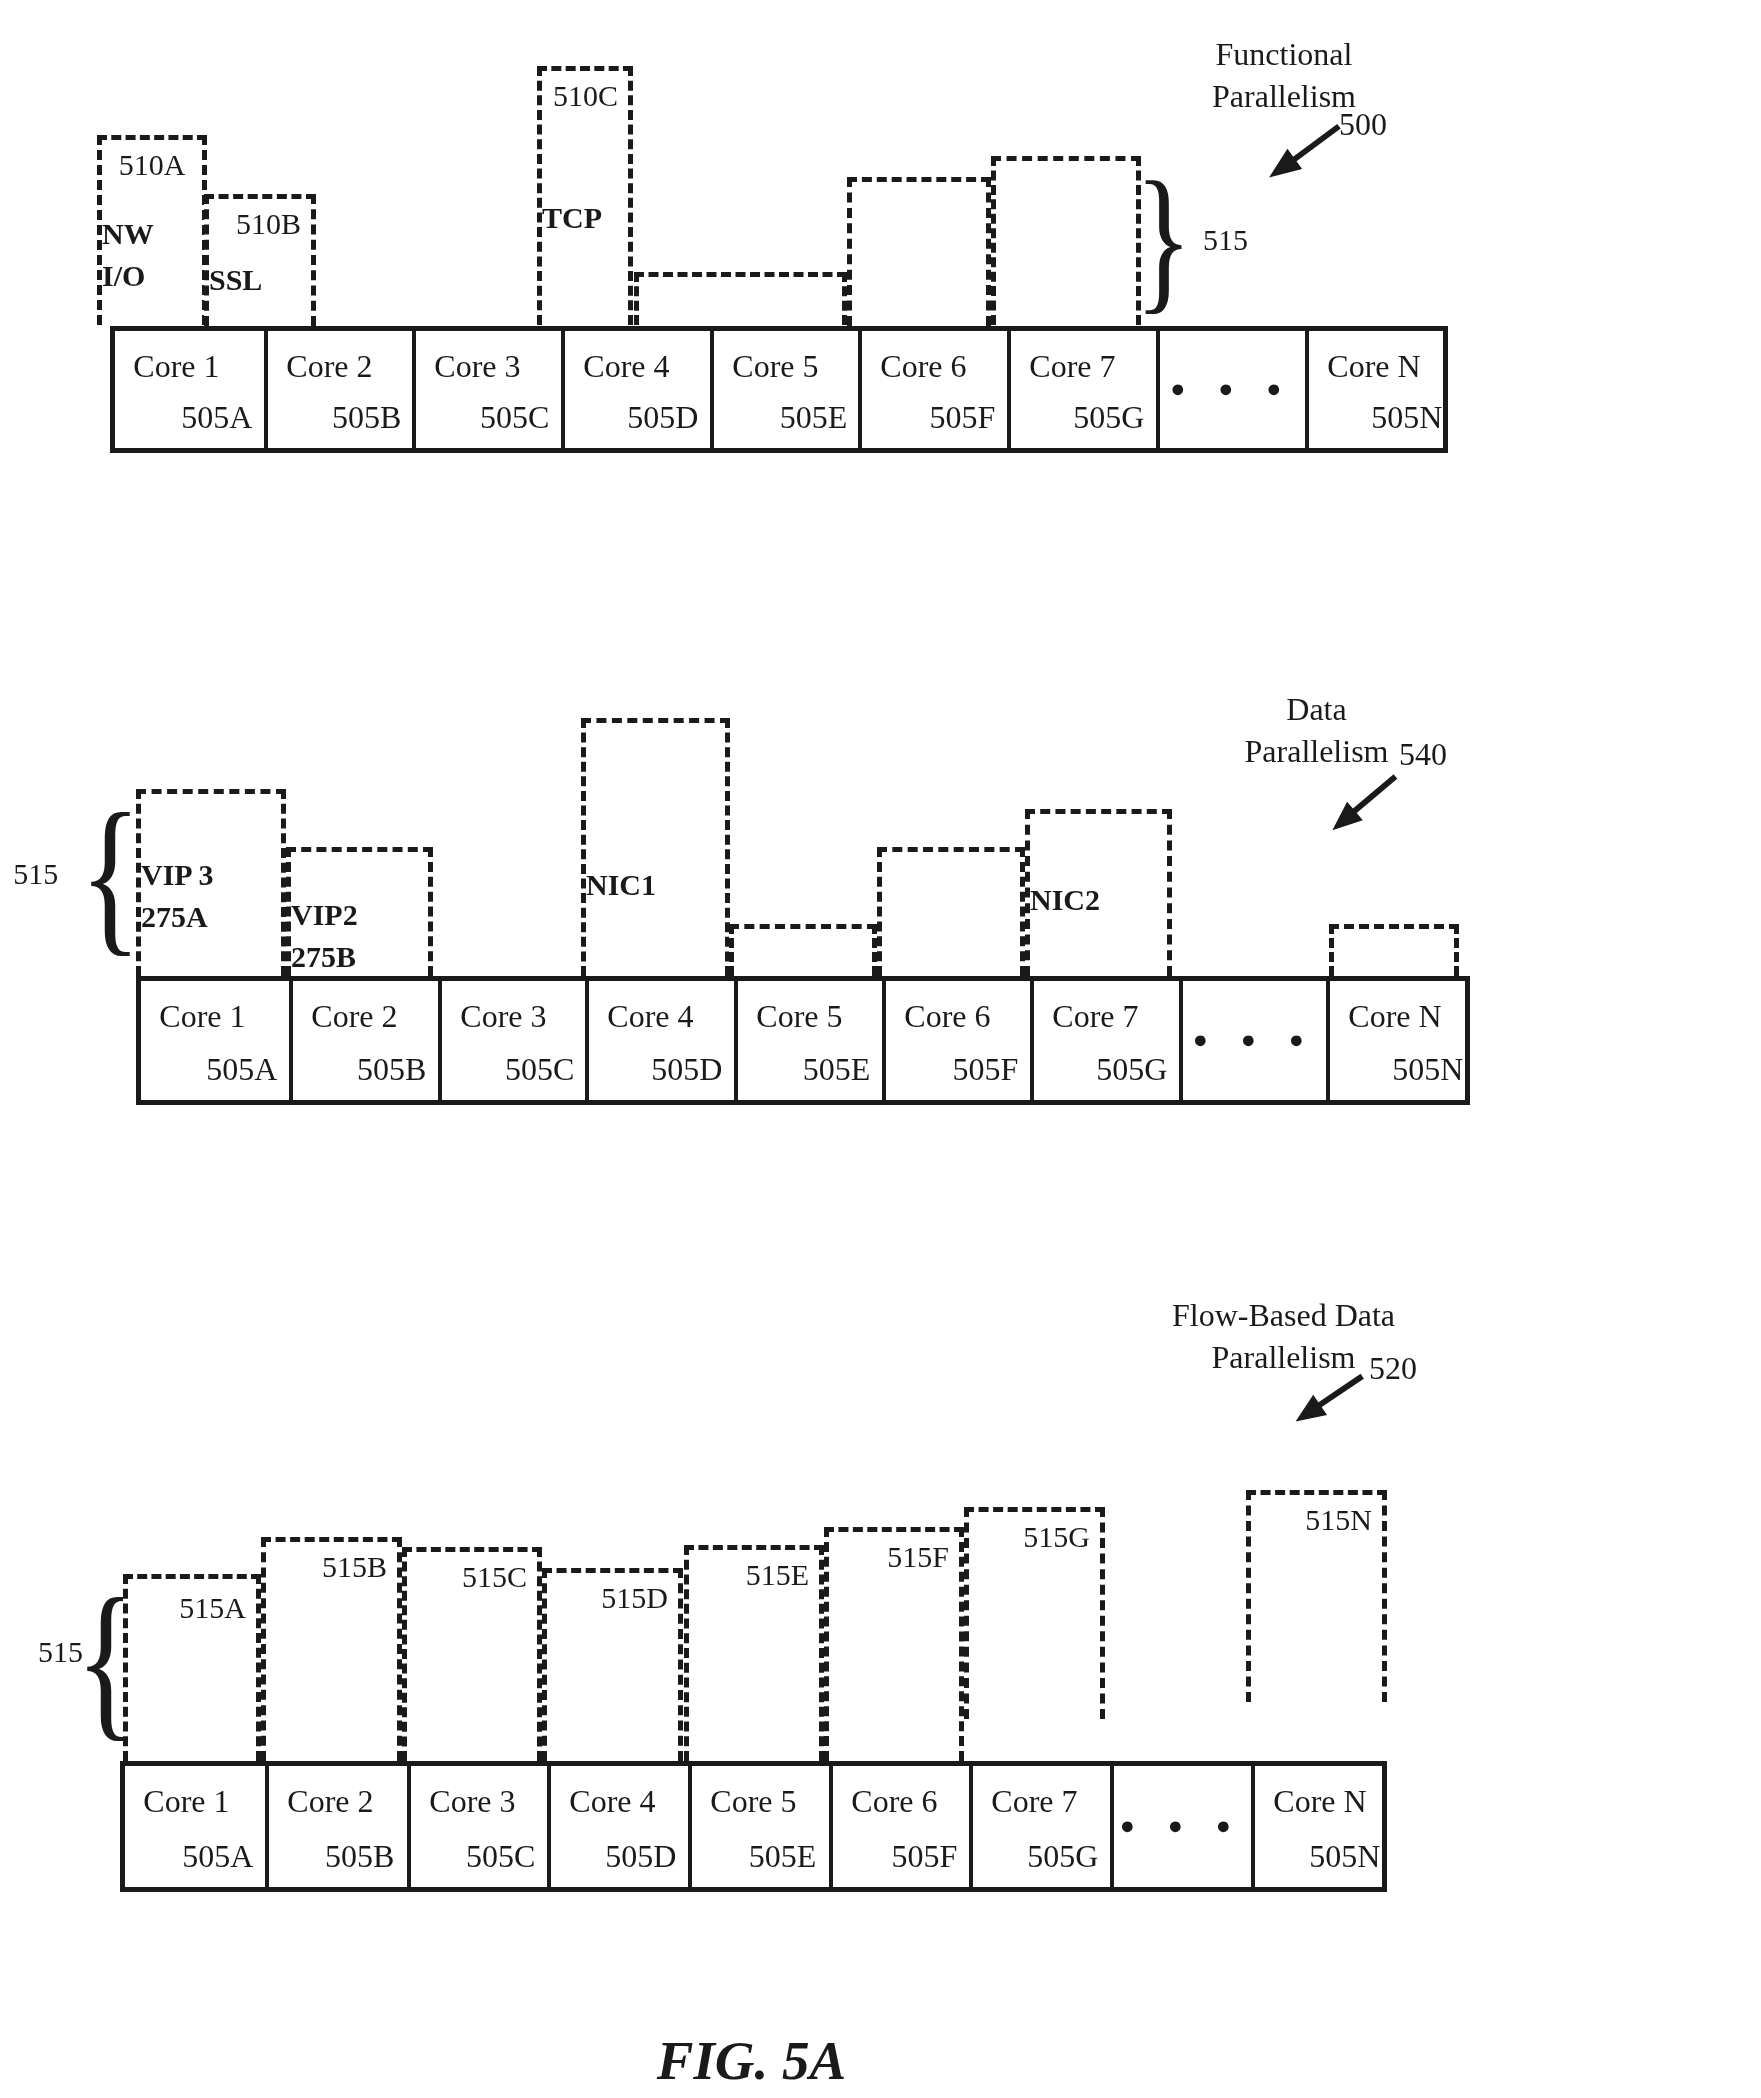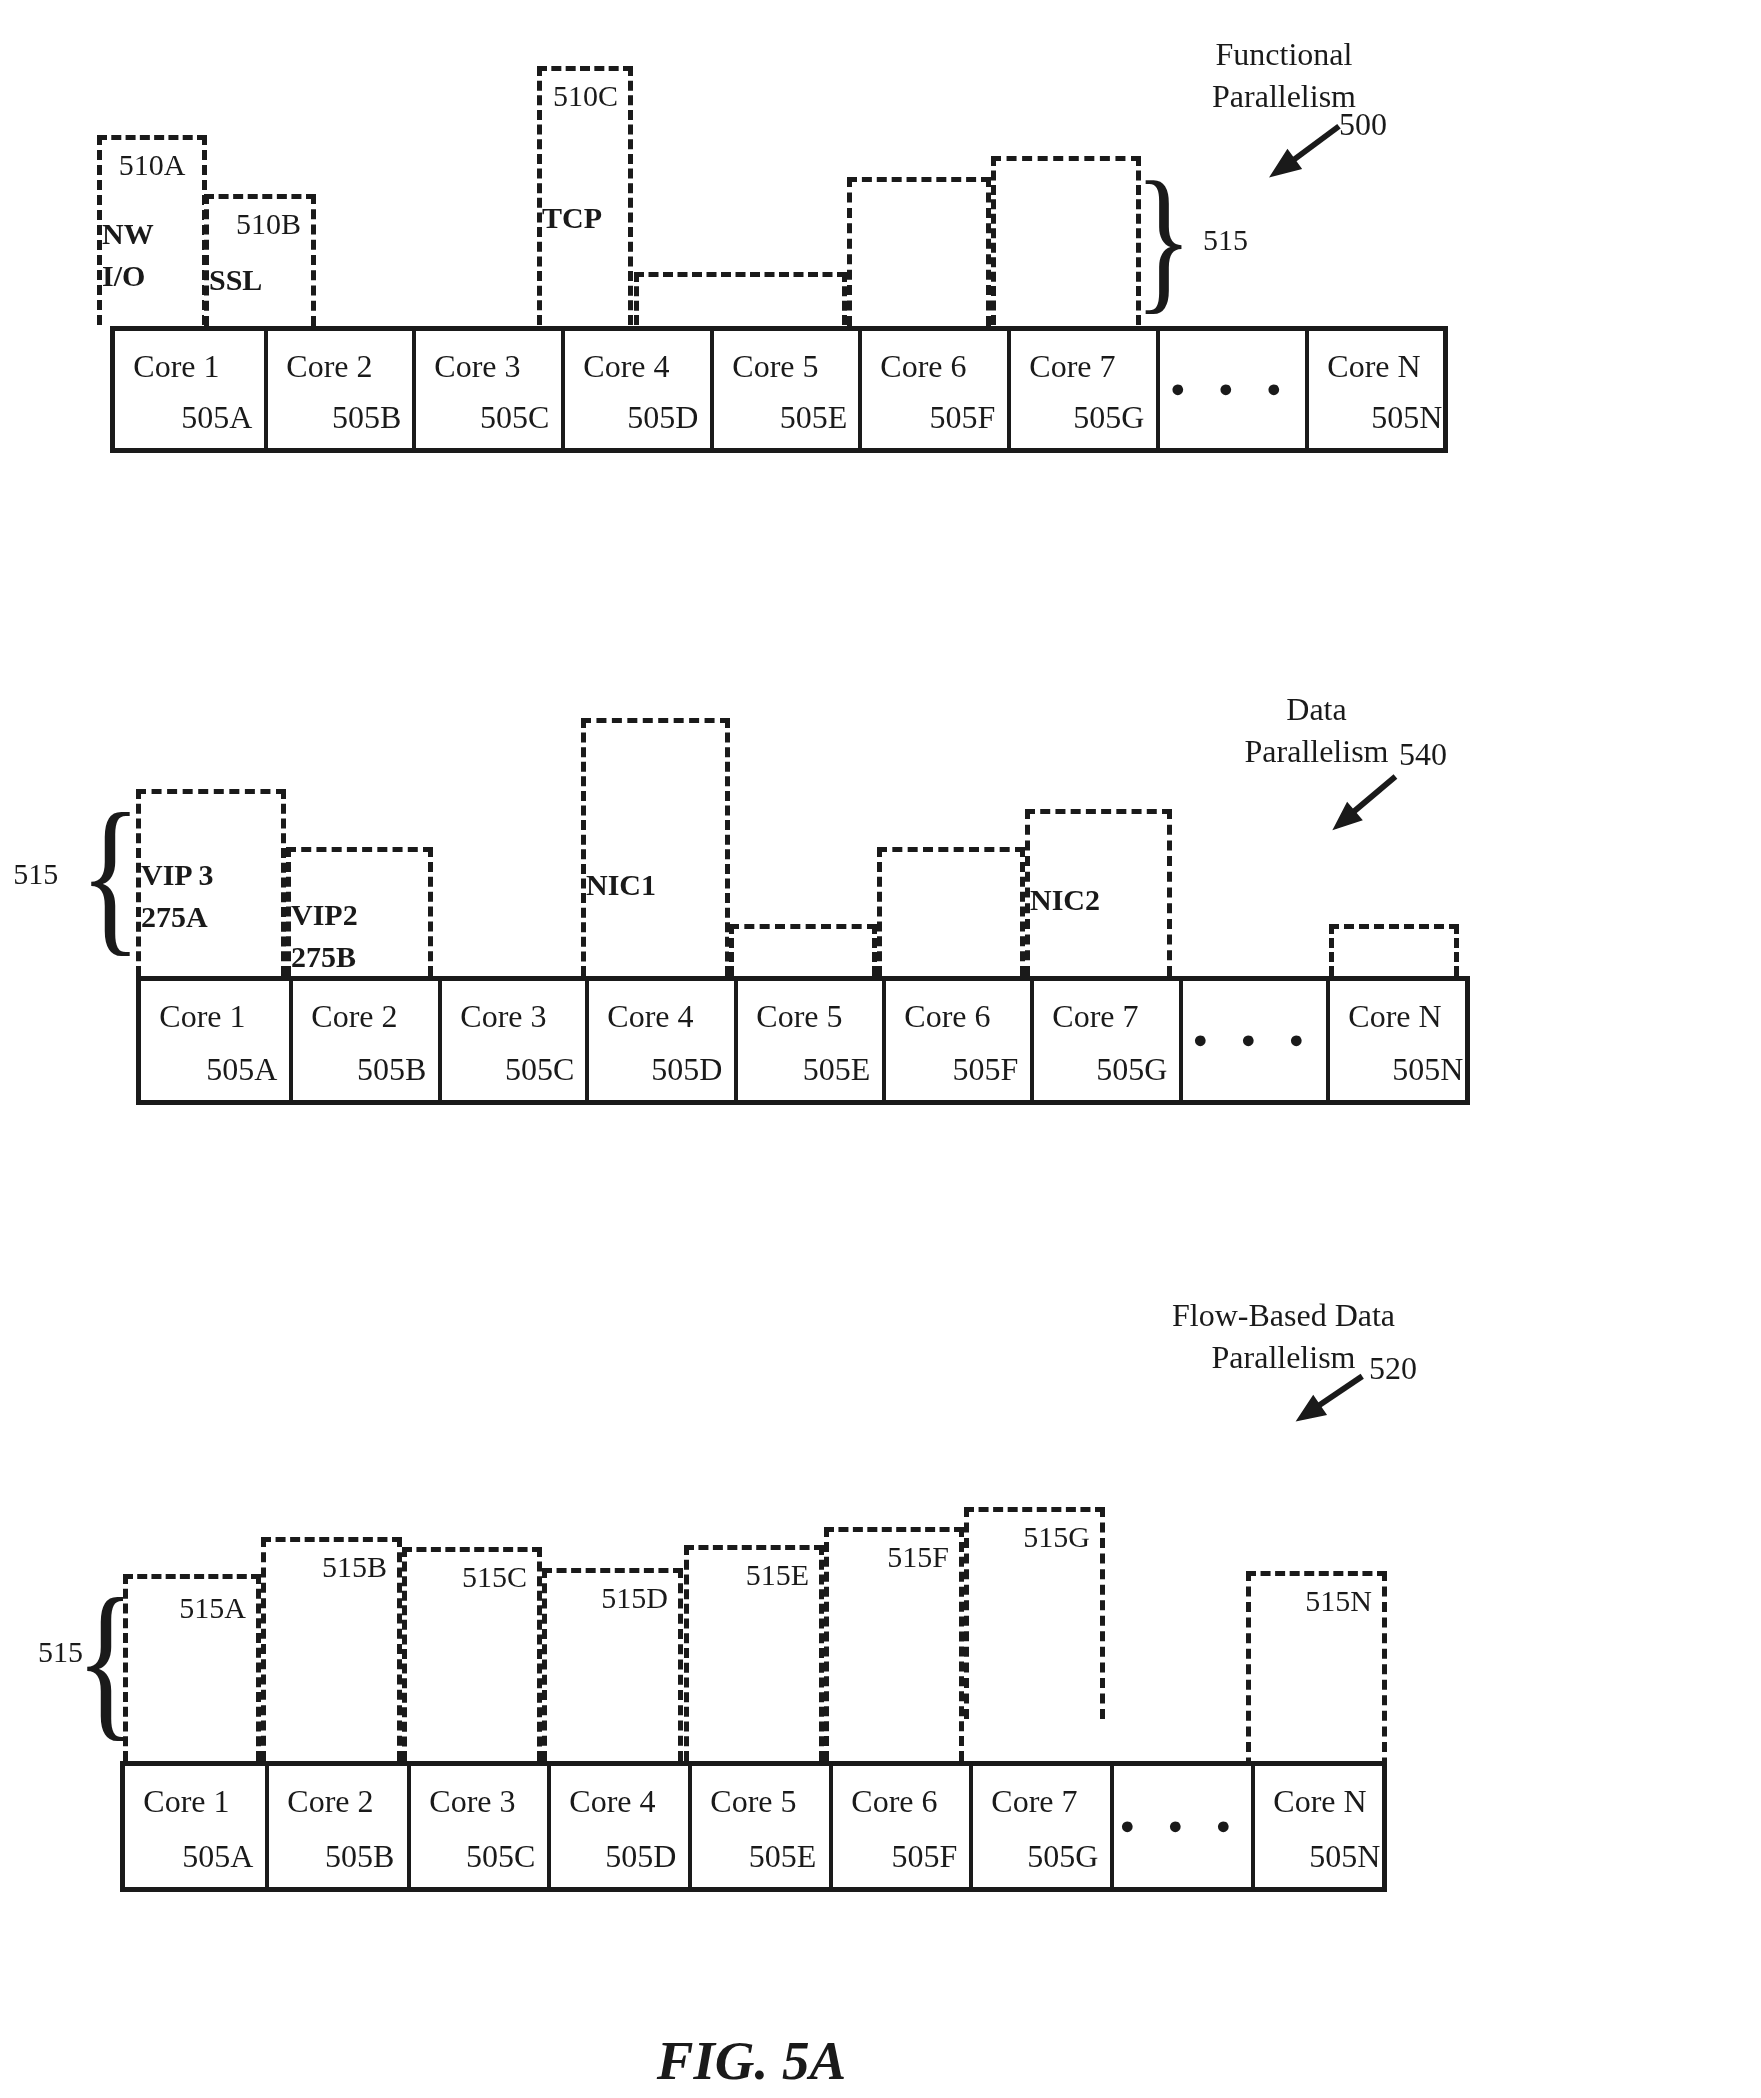--- a/index.html
+++ b/index.html
@@ -207,7 +207,7 @@
   <div class="dbox" style="left:964px;top:1507px;width:141px;height:212px;">
     <div class="blabel">515G</div>
   </div>
-  <div class="dbox" style="left:1246px;top:1571px;width:141px;height:212px;">
+  <div class="dbox" style="left:1246px;top:1490px;width:141px;height:212px;">
     <div class="blabel">515N</div>
   </div>
 

